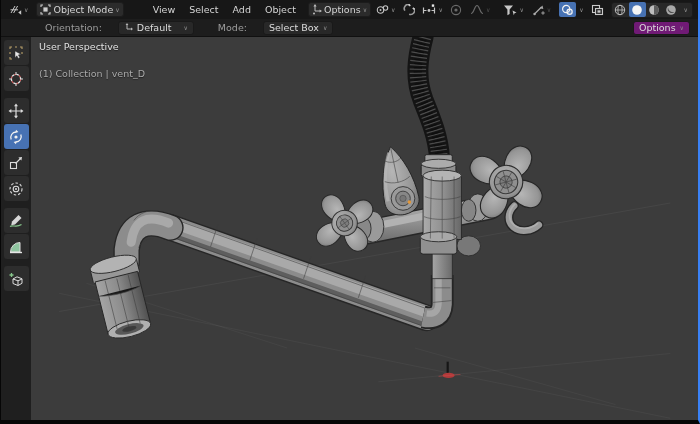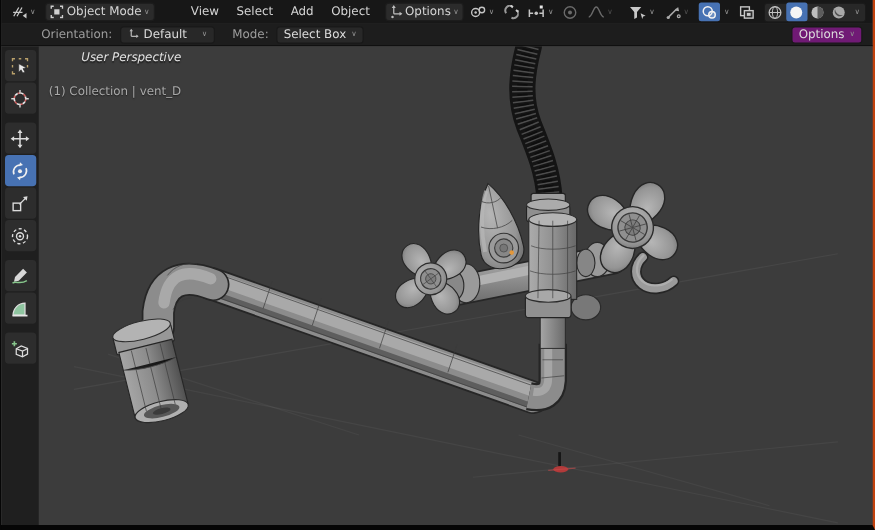--- a/index.html
+++ b/index.html
@@ -6,7 +6,7 @@
   html,body { background:#000; }
   body { width:700px; height:424px; overflow:hidden; font-family:"DejaVu Sans", sans-serif; }
   .app { width:700px; height:424px; background:#3c3c3c; display:flex; flex-direction:column;
-         border-left:1px solid #060606; border-right:2px solid #c2410c; border-bottom:4px solid #060606;text-align:right; }
+         border-left:1px solid #060606; border-right:2px solid #3b82f6; border-bottom:4px solid #060606; }
 
   
   .hdr { height:19px; background:#171717; display:flex; align-items:center; padding:0 5px; gap:2px;

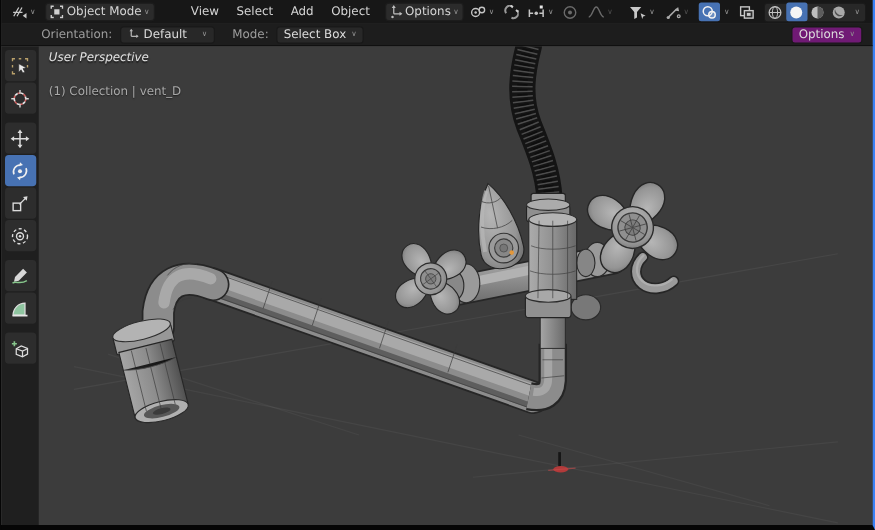--- a/index.html
+++ b/index.html
@@ -24,7 +24,7 @@
 
   
   .tset { height:18px; background:#1d1d1d; border-bottom:1px solid #101010; display:flex; align-items:center;
-          padding:0 8px 0 32px; gap:6px; font-size:9.5px; flex:0 0 18px; }
+          padding:0 8px 0 44px; gap:16px; font-size:9.5px; flex:0 0 18px; }
   .tlabel { color:#9d9d9d; }
   .tpill { background:#282828; border:1px solid #191919; border-radius:3px; height:14px;
            display:flex; align-items:center; gap:4px; padding:0 5px; color:#dcdcdc; }

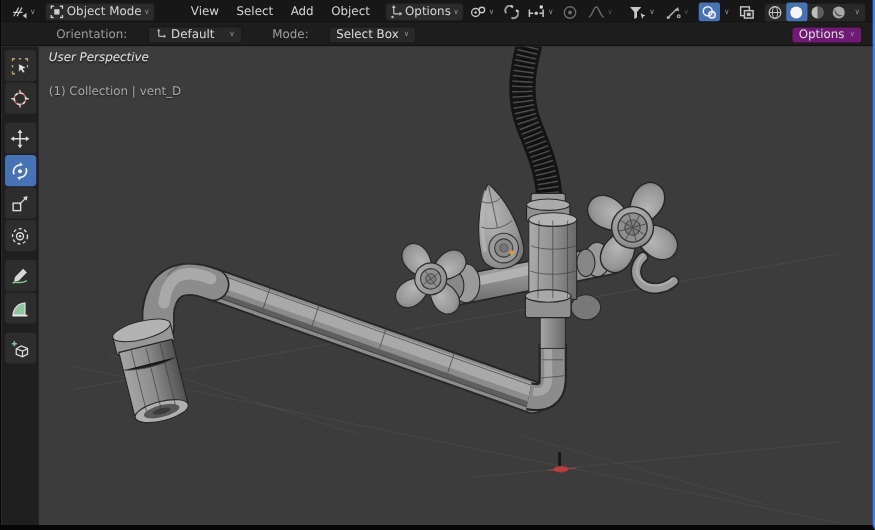--- a/index.html
+++ b/index.html
@@ -39,7 +39,7 @@
   .gap6 { height:5px; flex:0 0 5px; }
   .vp-svg { position:absolute; left:0; top:0; }
   .vp-text { position:absolute; left:38px; top:4px; z-index:2; pointer-events:none; }
-  .vp-line1 { font-size:9.5px; color:#e2e2e2; text-shadow:0 1px 1px rgba(0,0,0,.5);font-style:italic; }
+  .vp-line1 { font-size:9.5px; color:#e2e2e2; text-shadow:0 1px 1px rgba(0,0,0,.5); }
   .vp-line2 { font-size:9.5px; color:#a9a9a9; margin-top:16px; text-shadow:0 1px 1px rgba(0,0,0,.5); }
 </style>
 </head>

